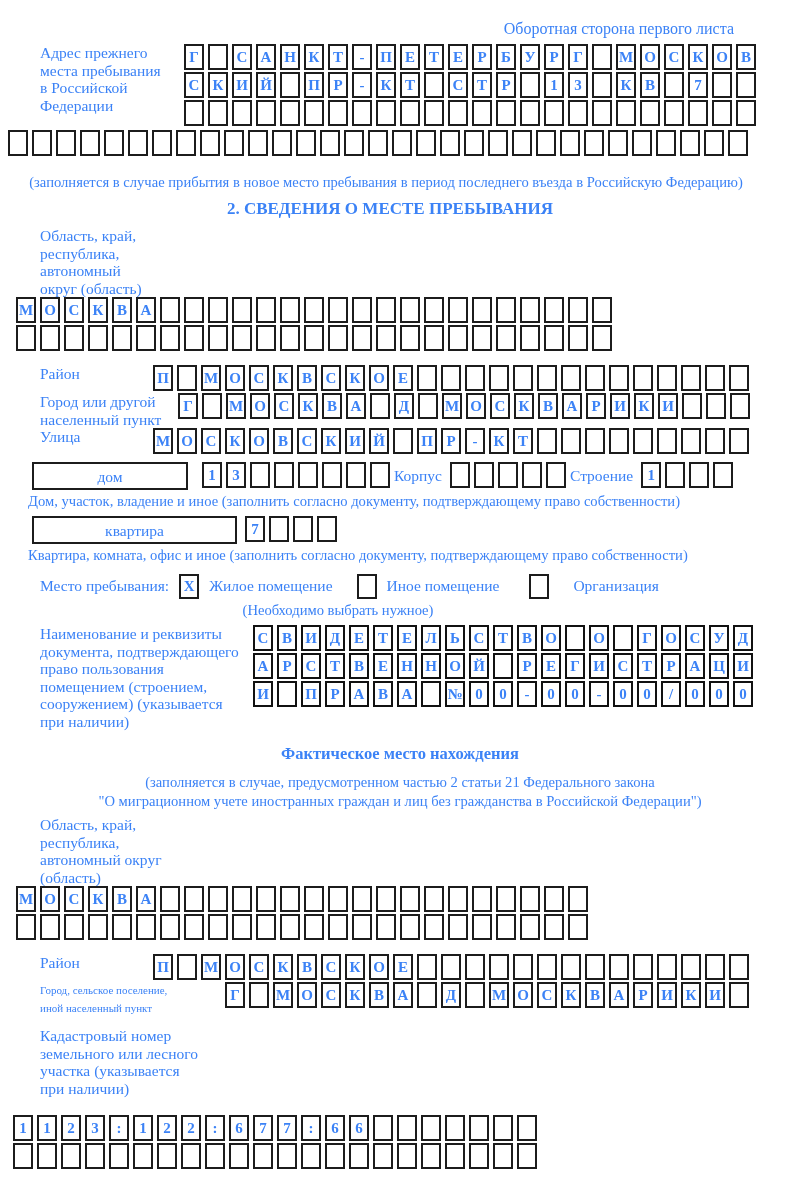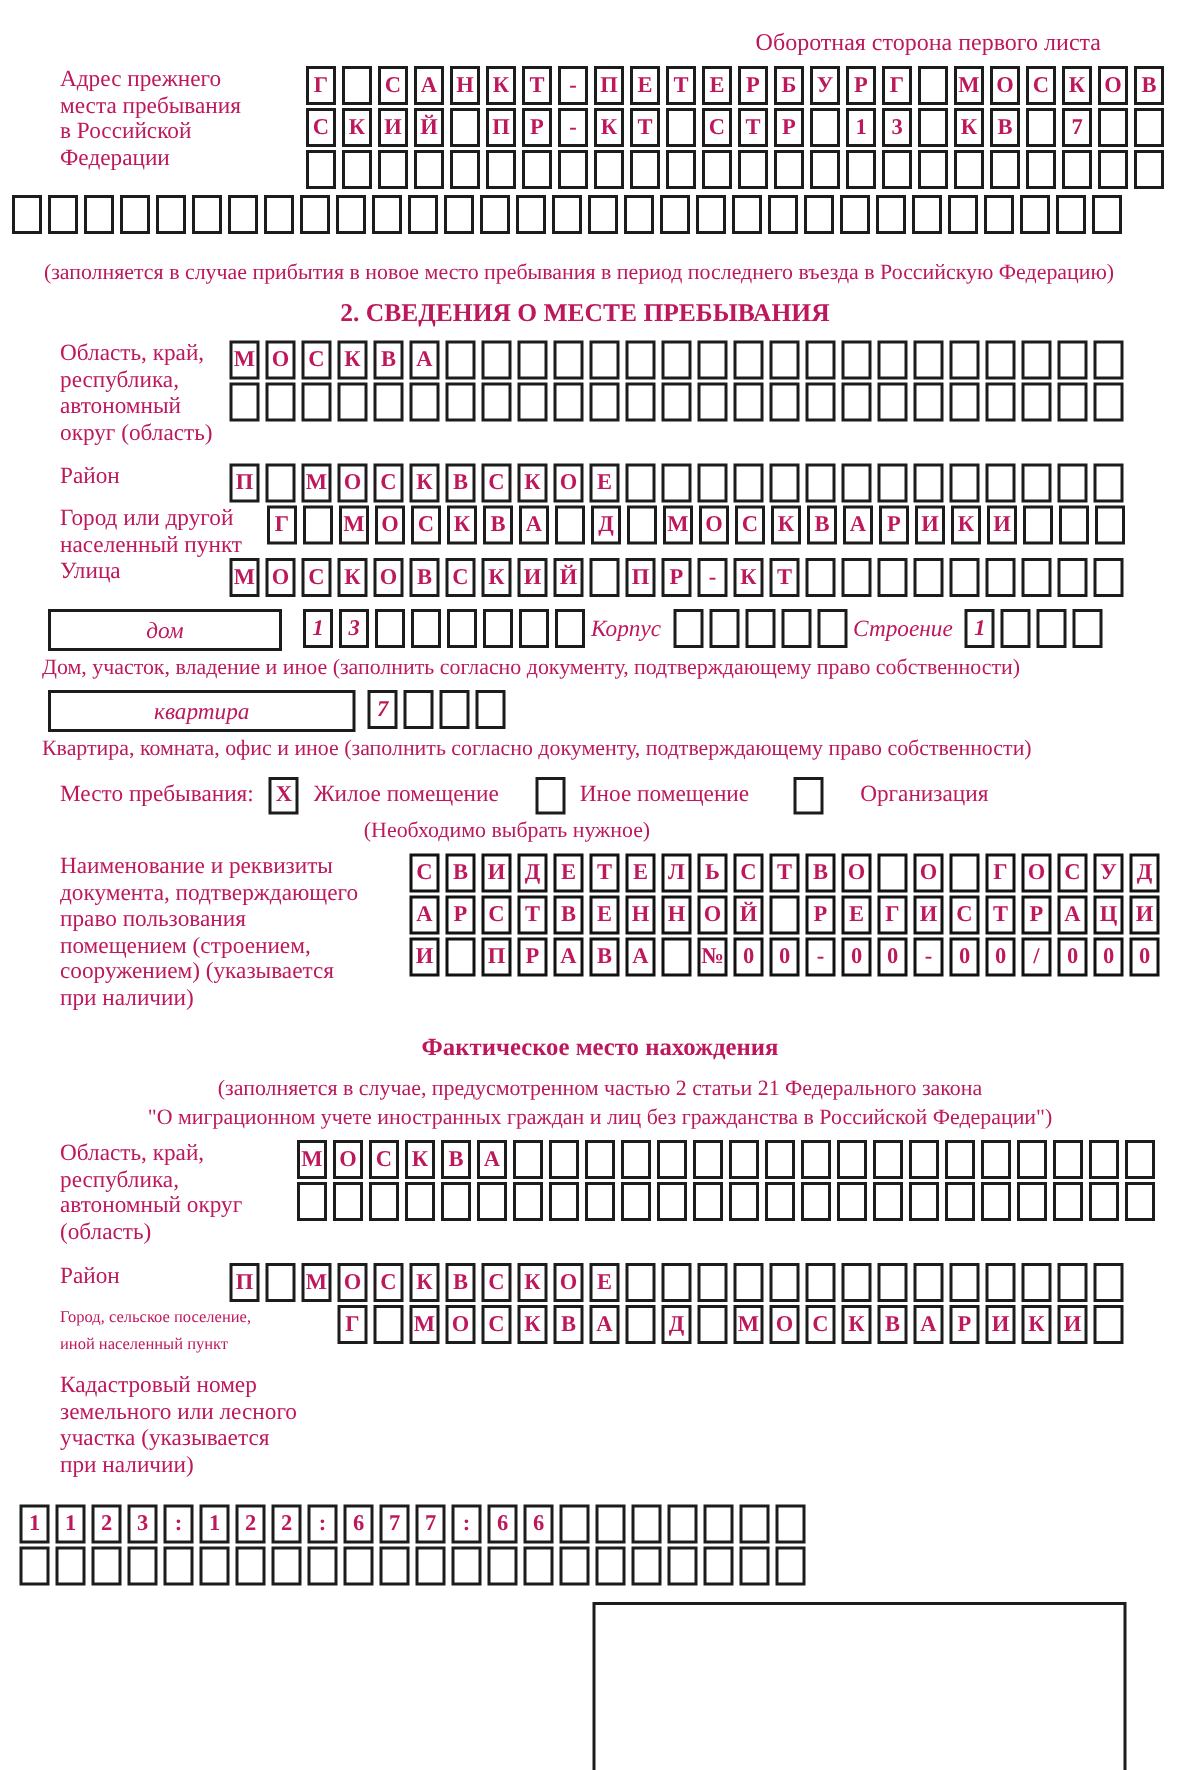--- a/index.html
+++ b/index.html
@@ -5,7 +5,7 @@
   html,body{margin:0;padding:0;background:#ffffff;}
   .page{
     position:relative;width:800px;height:1180px;box-sizing:border-box;
-    padding:8px;background:#fff;color:#be185d;
+    padding:8px;background:#fff;color:#3b82f6;
     font-family:"Liberation Serif","DejaVu Serif",serif;
   }
   .hdr-note{text-align:right;padding-right:58px;font-size:16px;margin-top:12px;}

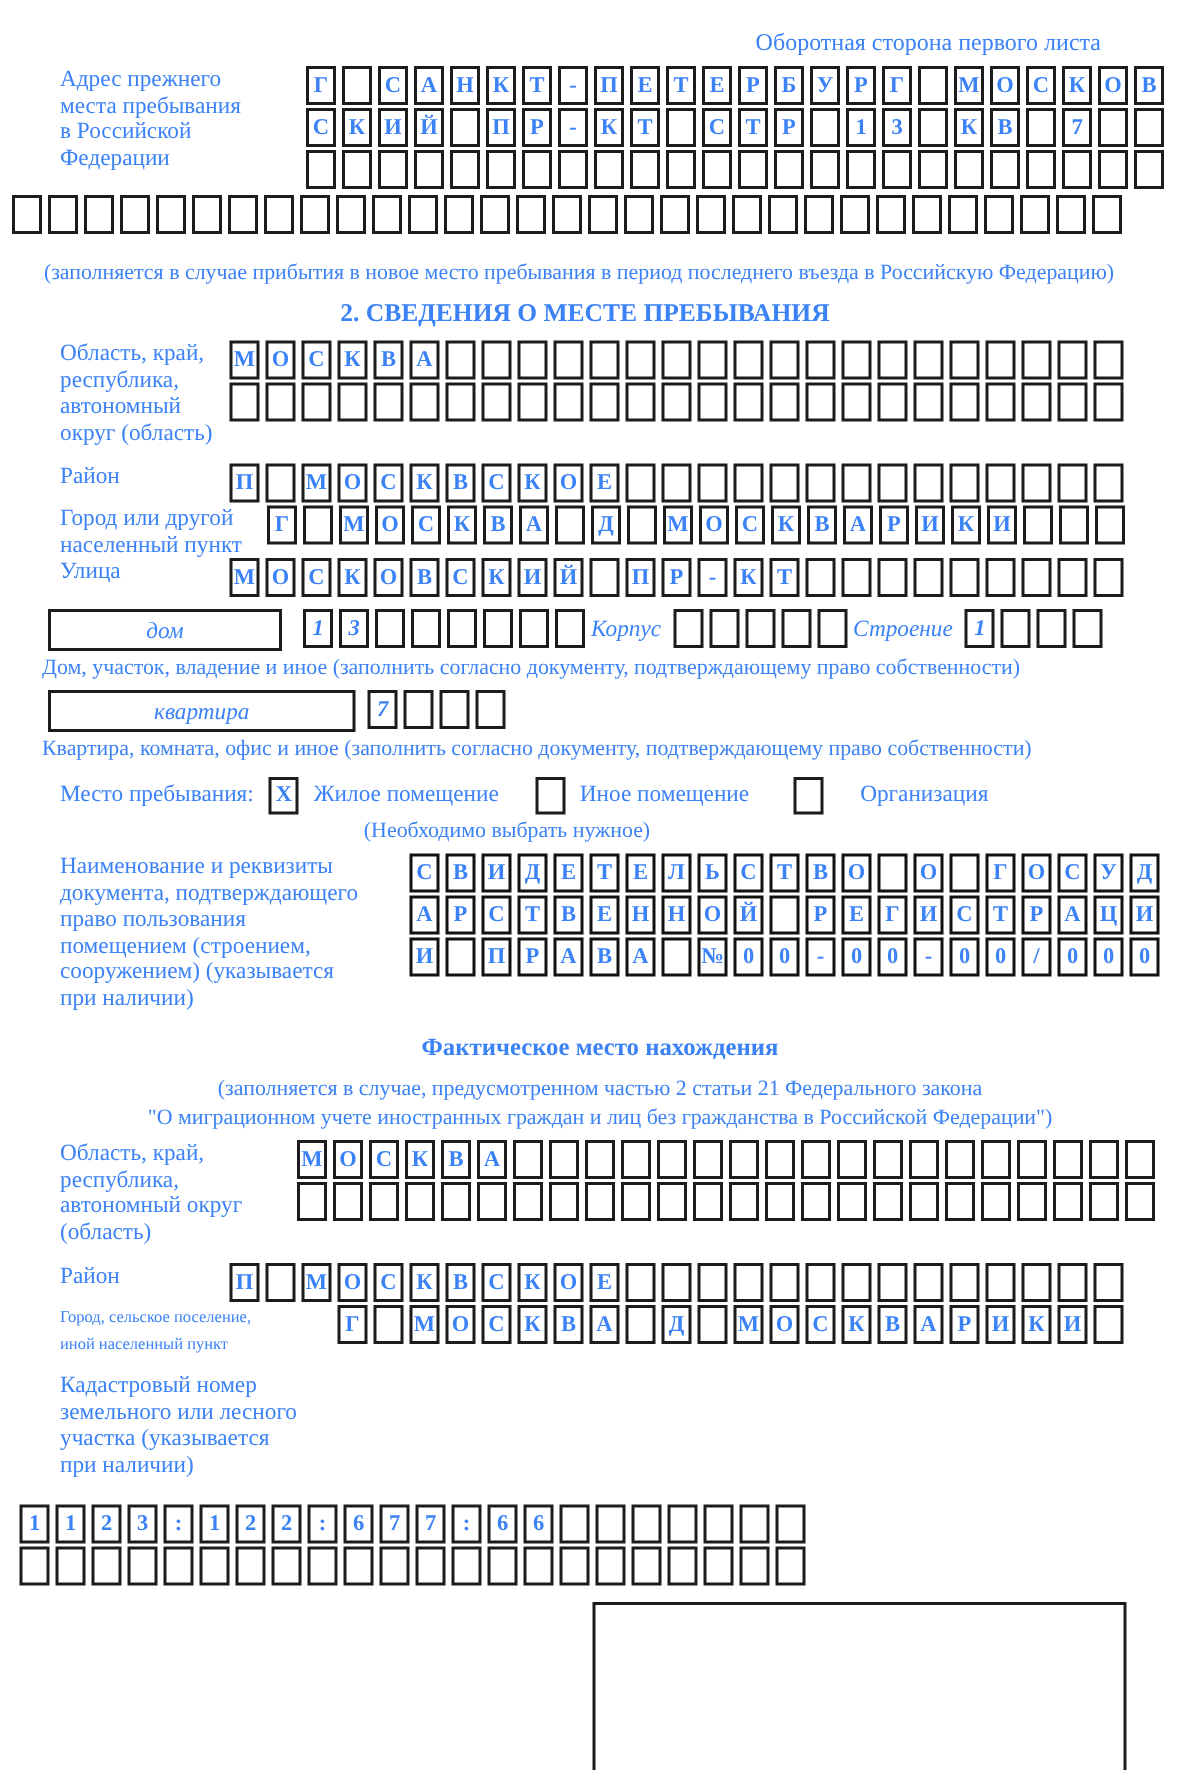--- a/index.html
+++ b/index.html
@@ -47,7 +47,7 @@
     border:2px solid #1c1c1c;background:#fff;}
   .mark-caption{width:470px;margin-left:330px;margin-top:6px;text-align:center;
     font-size:15px;line-height:18.5px;white-space:pre-line;}
-  .mt6{margin-top:6px;gap:20px;} .mt10{margin-top:10px;flex-direction:column;}
+  .mt6{margin-top:6px;} .mt10{margin-top:10px;flex-direction:column;}
   .mb12{margin-bottom:12px;}
 </style>
 </head>

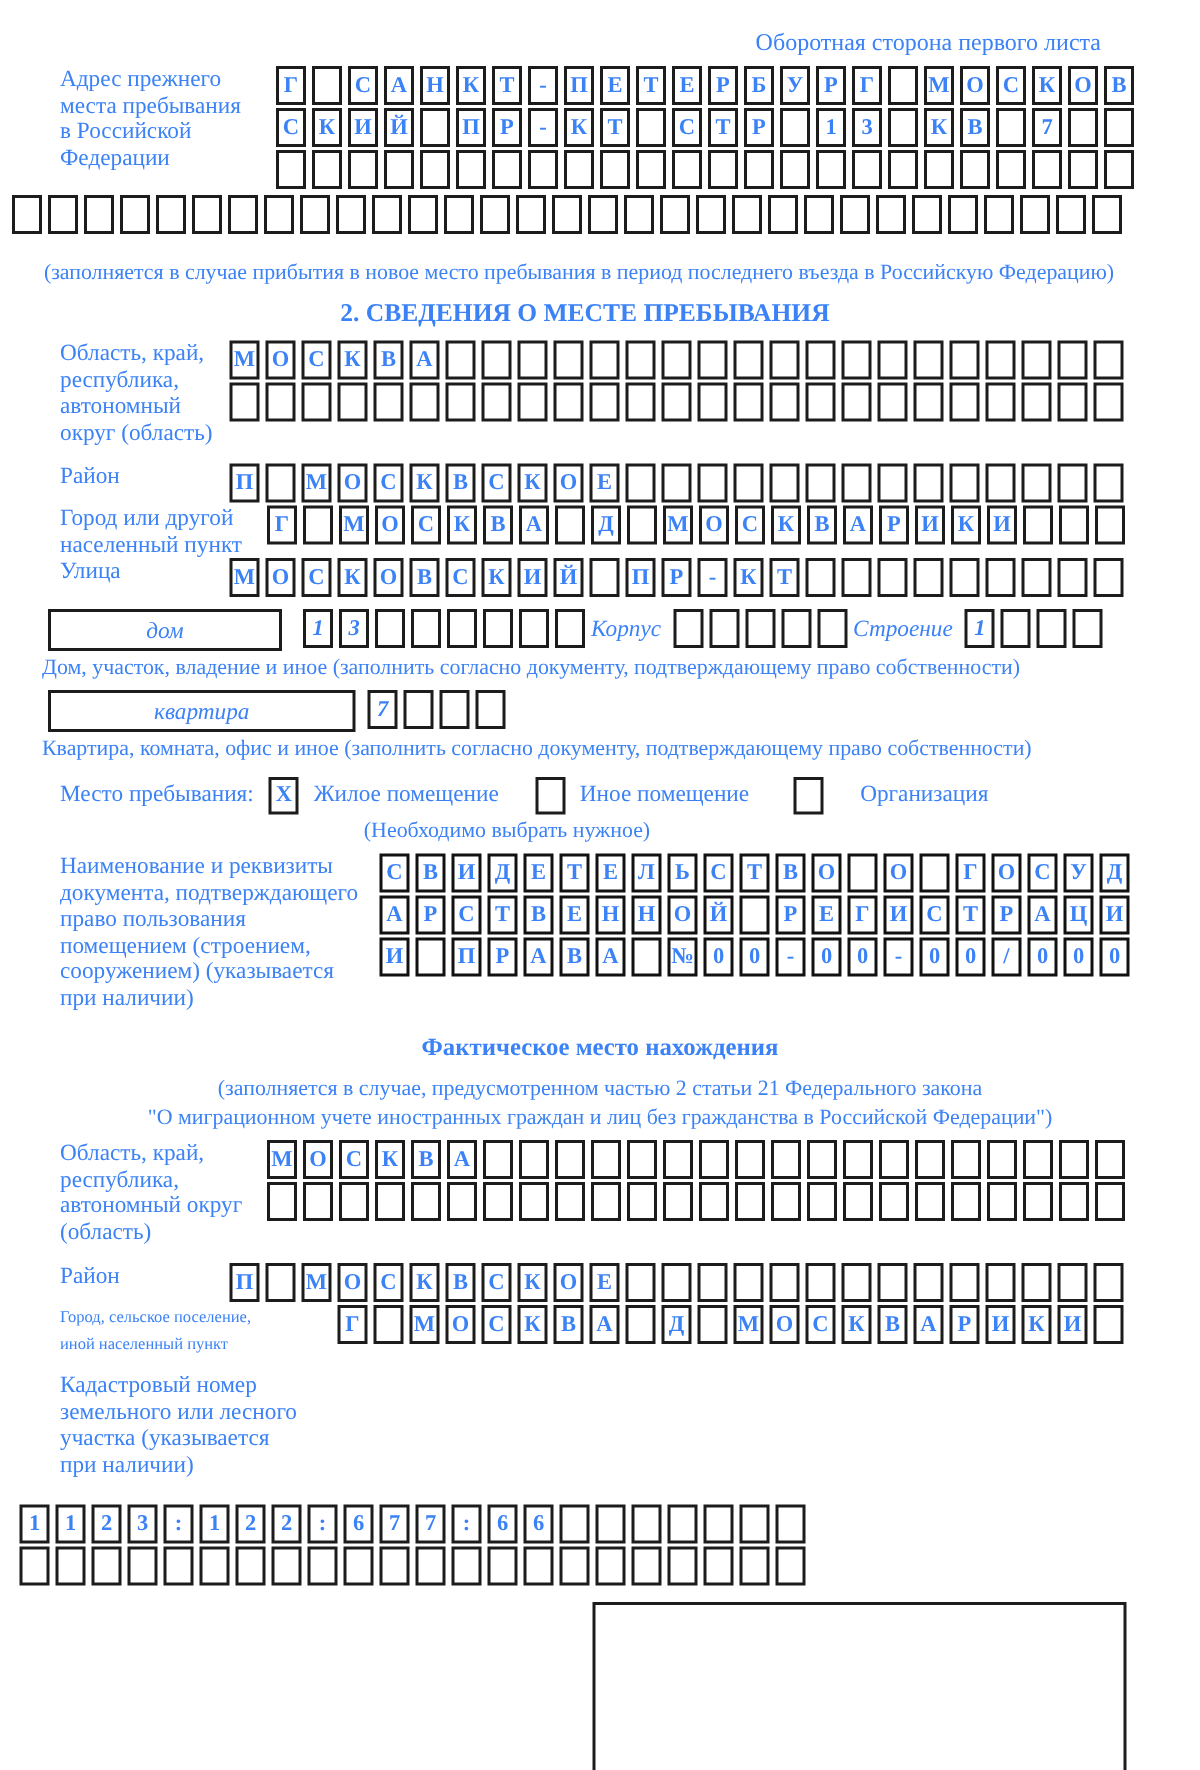--- a/index.html
+++ b/index.html
@@ -48,7 +48,7 @@
   .mark-caption{width:470px;margin-left:330px;margin-top:6px;text-align:center;
     font-size:15px;line-height:18.5px;white-space:pre-line;}
   .mt6{margin-top:6px;} .mt10{margin-top:10px;flex-direction:column;}
-  .mb12{margin-bottom:12px;}
+  .mb12{margin-bottom:12px;flex-direction:column;}
 </style>
 </head>
 <body>

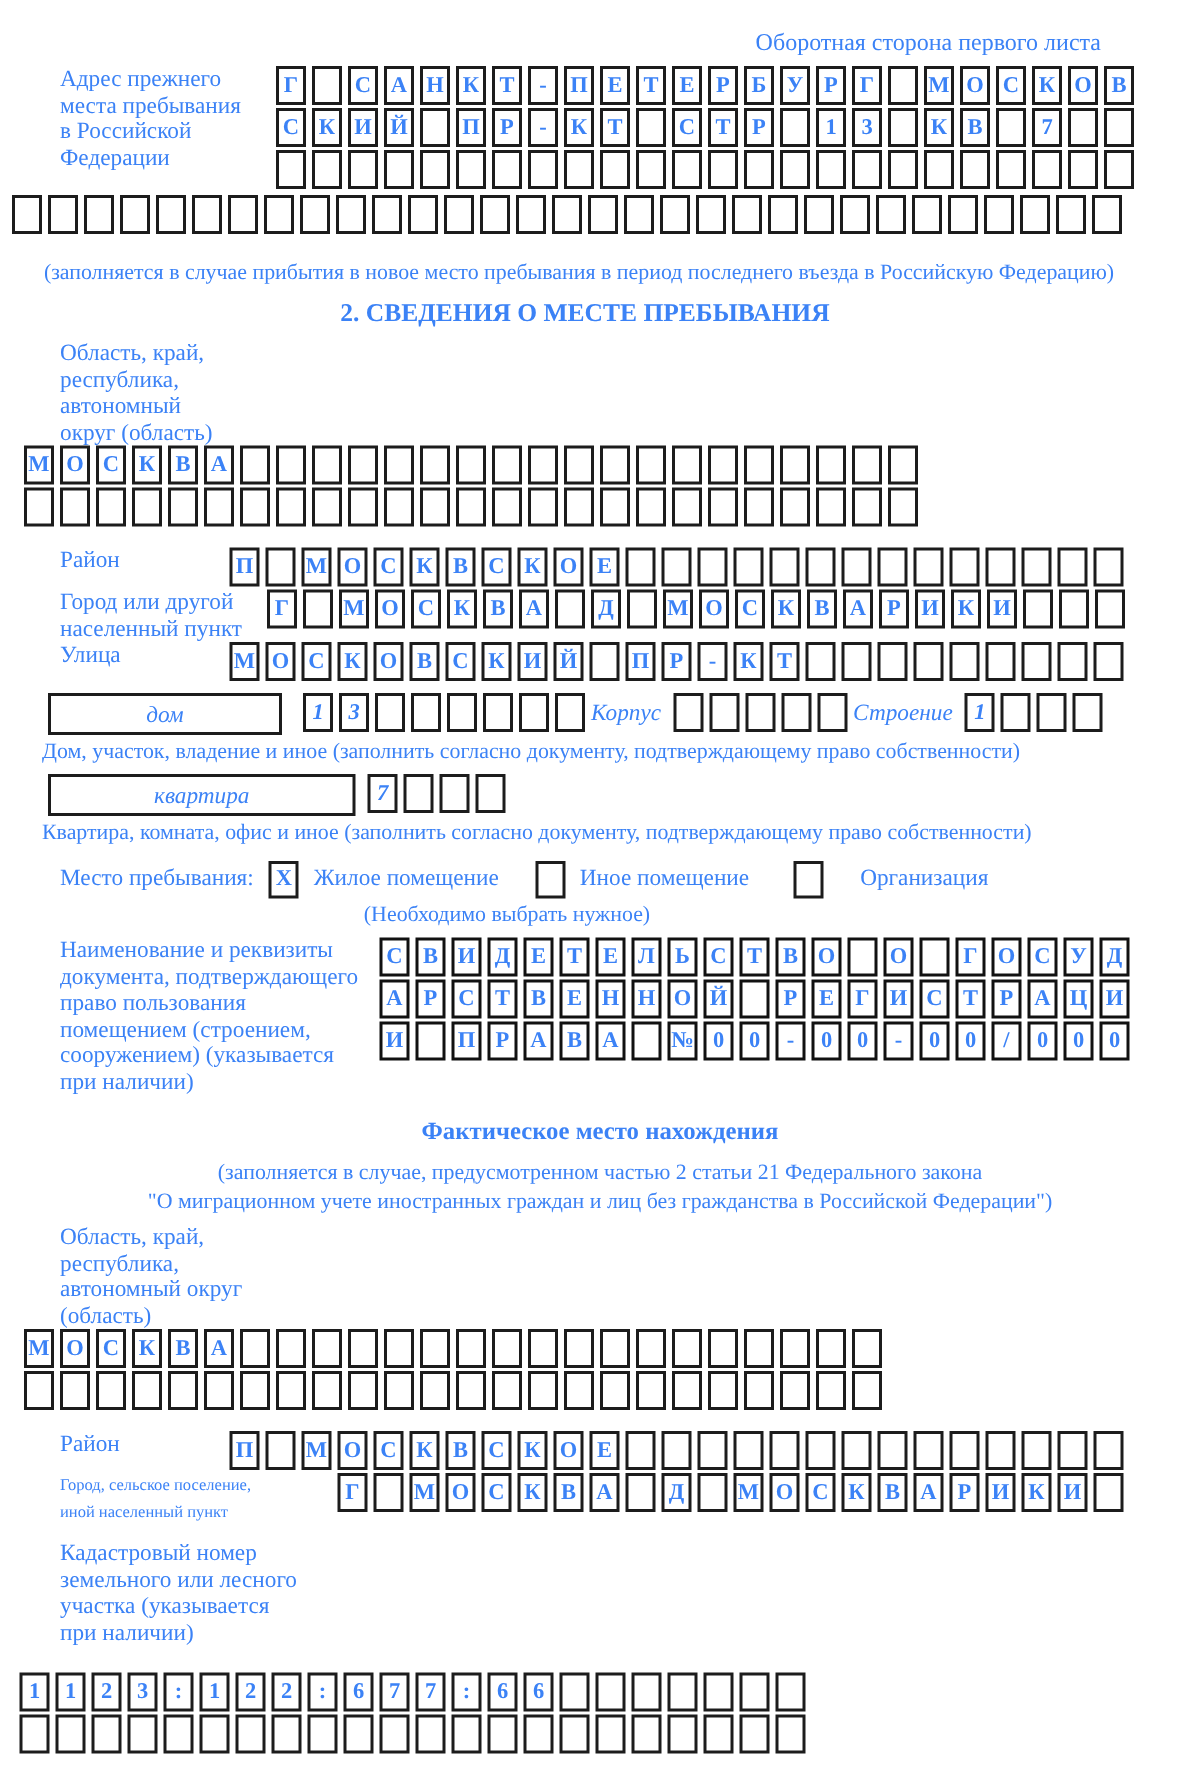--- a/index.html
+++ b/index.html
@@ -28,7 +28,7 @@
   .h3{font-size:16.5px;font-weight:bold;text-align:center;margin:14px 0 10px 0;}
   .caption{font-size:14.6px;margin-left:20px;margin-top:3px;margin-bottom:4px;}
   
-  .houserow{display:flex;align-items:flex-start;margin-left:24px;margin-top:6px;font-style:italic;}
+  .houserow{display:flex;align-items:flex-start;margin-left:24px;margin-top:6px;}
   .widebox{flex:none;box-sizing:border-box;border:2px solid #1c1c1c;height:28px;
     text-align:center;font-size:15.5px;line-height:25px;background:#fff;}
   .wb-dom{width:156px;} .wb-kv{width:205px;}

